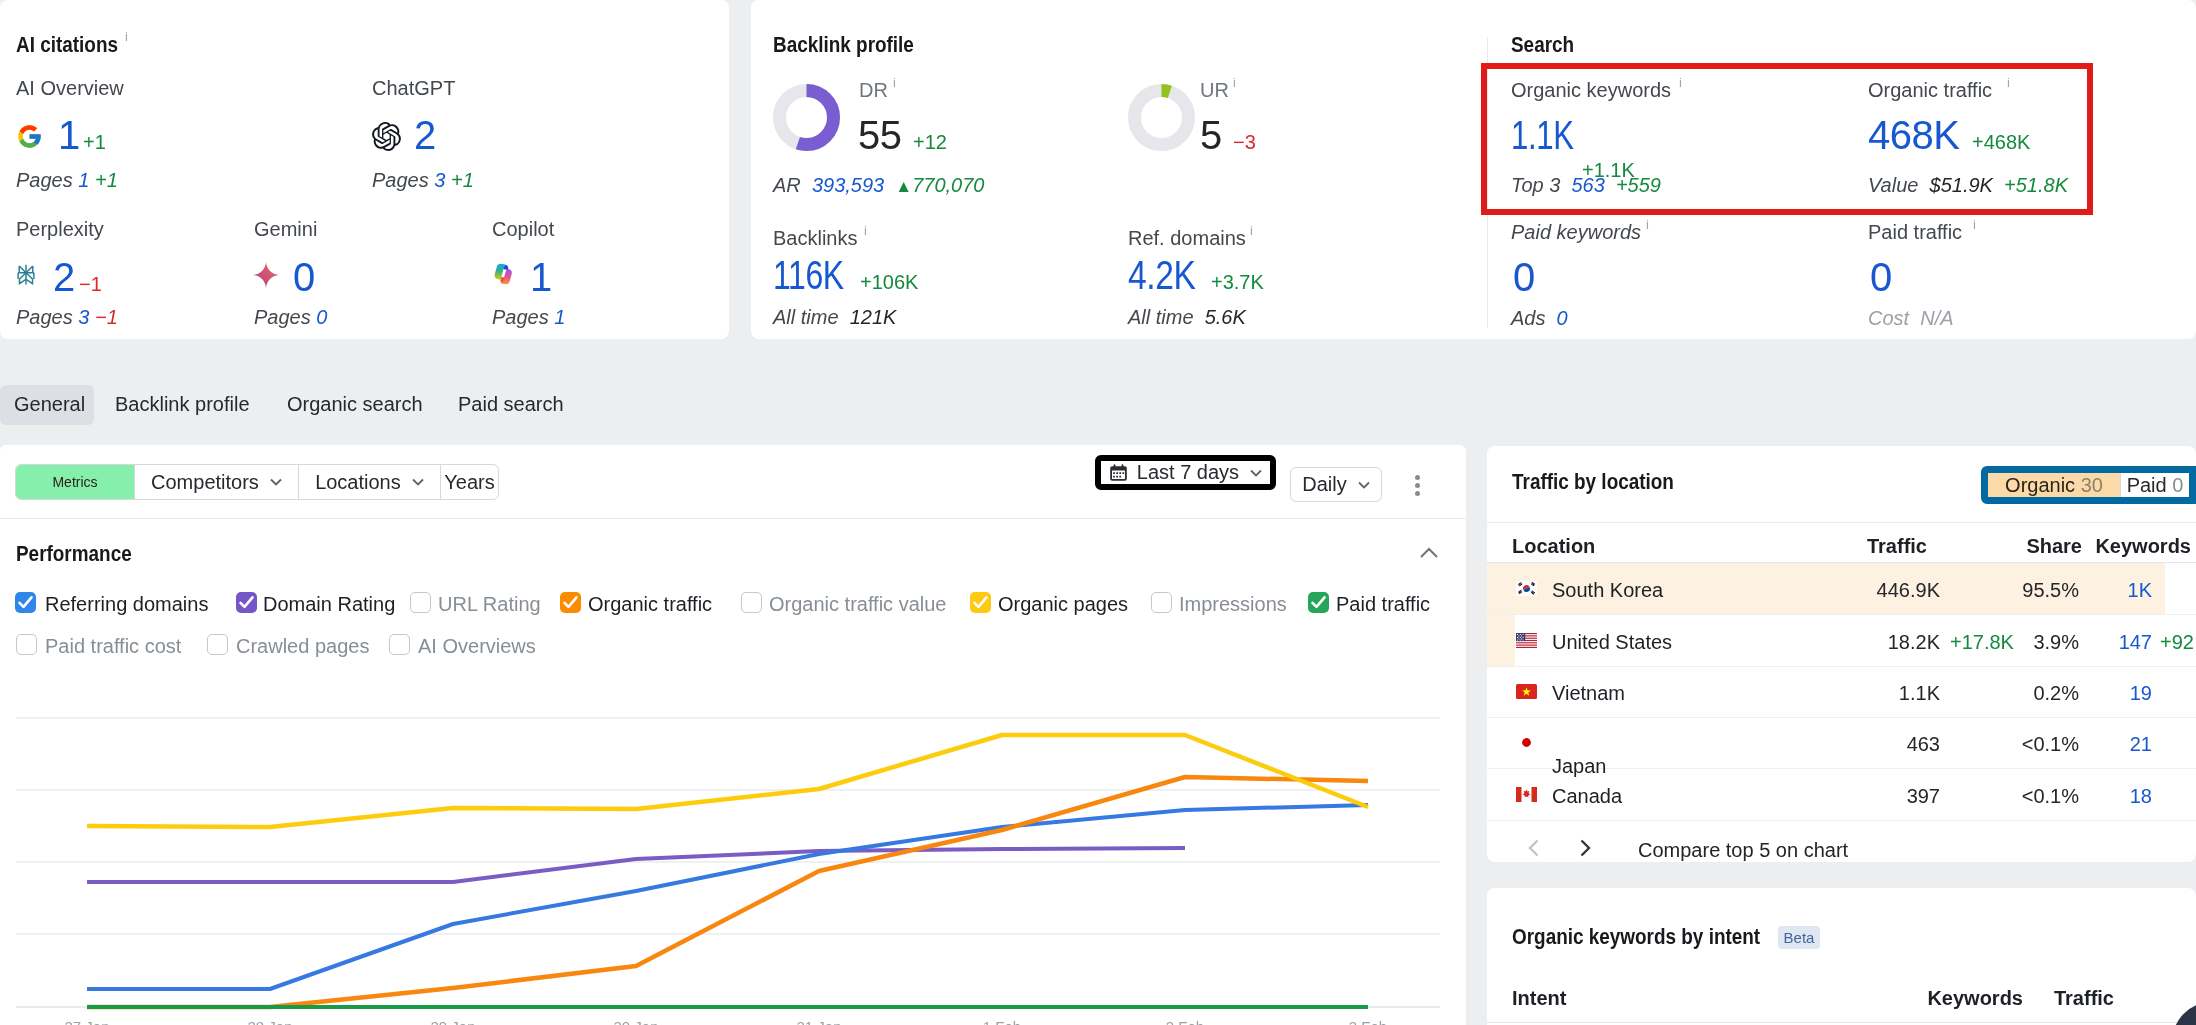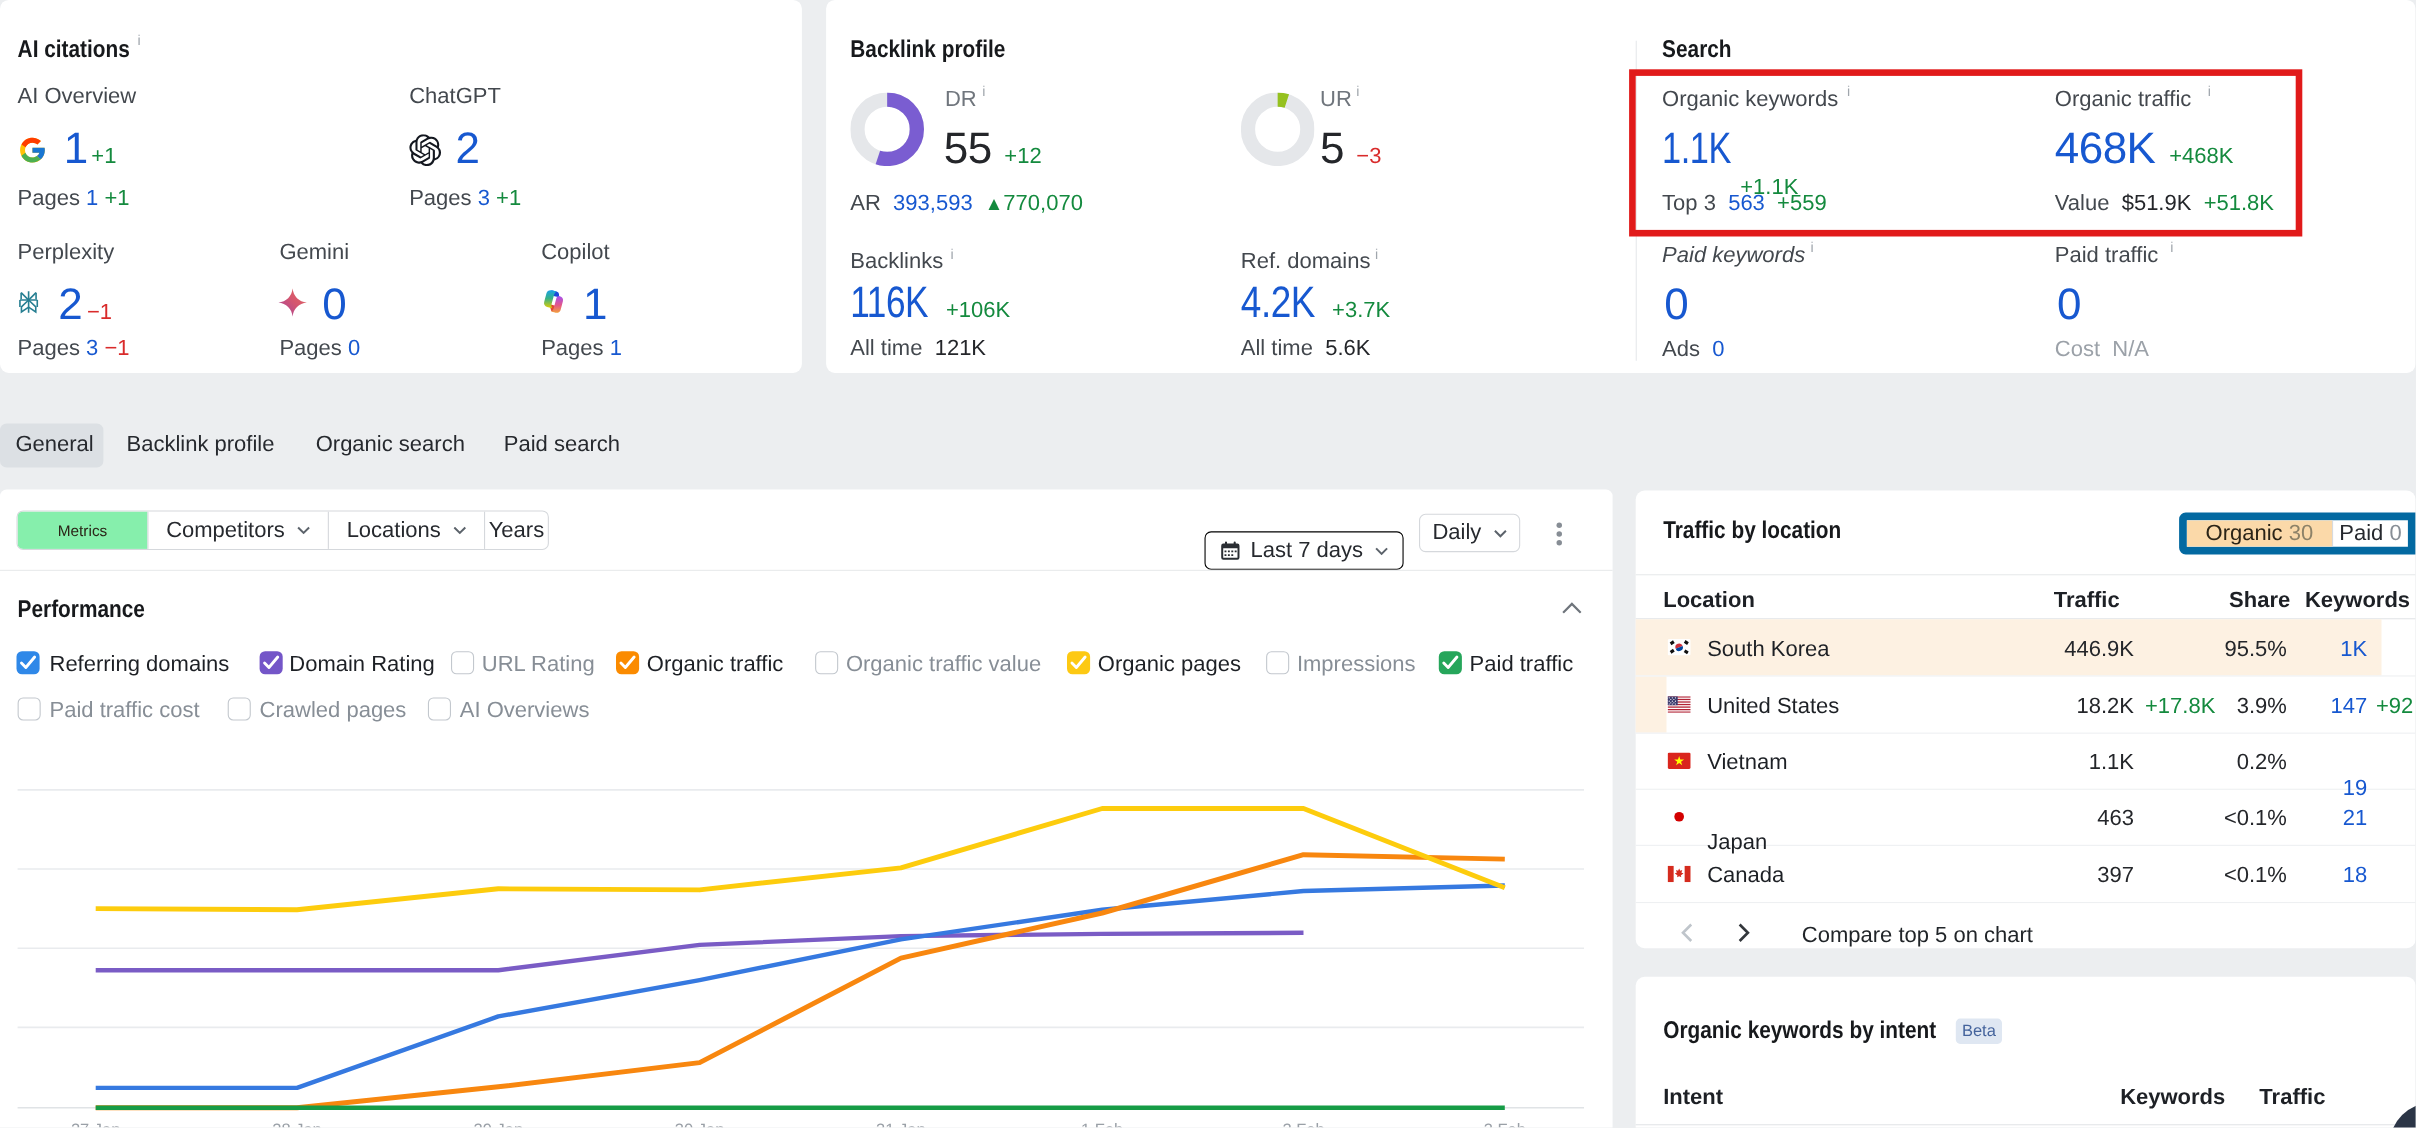--- a/index.html
+++ b/index.html
@@ -17,7 +17,7 @@
   .green { color:#148a3e; }
   .red { color:#d92b2b; }
   .dark { color:#24262a; }
-  .sub { font-size:20px; color:#43484e; line-height:1; white-space:nowrap; }
+  .sub { font-size:20px; color:#43484e; line-height:1; white-space:nowrap;font-style:italic; }
   .i { font-size:13px; color:#a0a6ad; line-height:1; position:absolute; }
   .nw { white-space:nowrap; }
   .cb { width:21px; height:21px; border-radius:5px; }

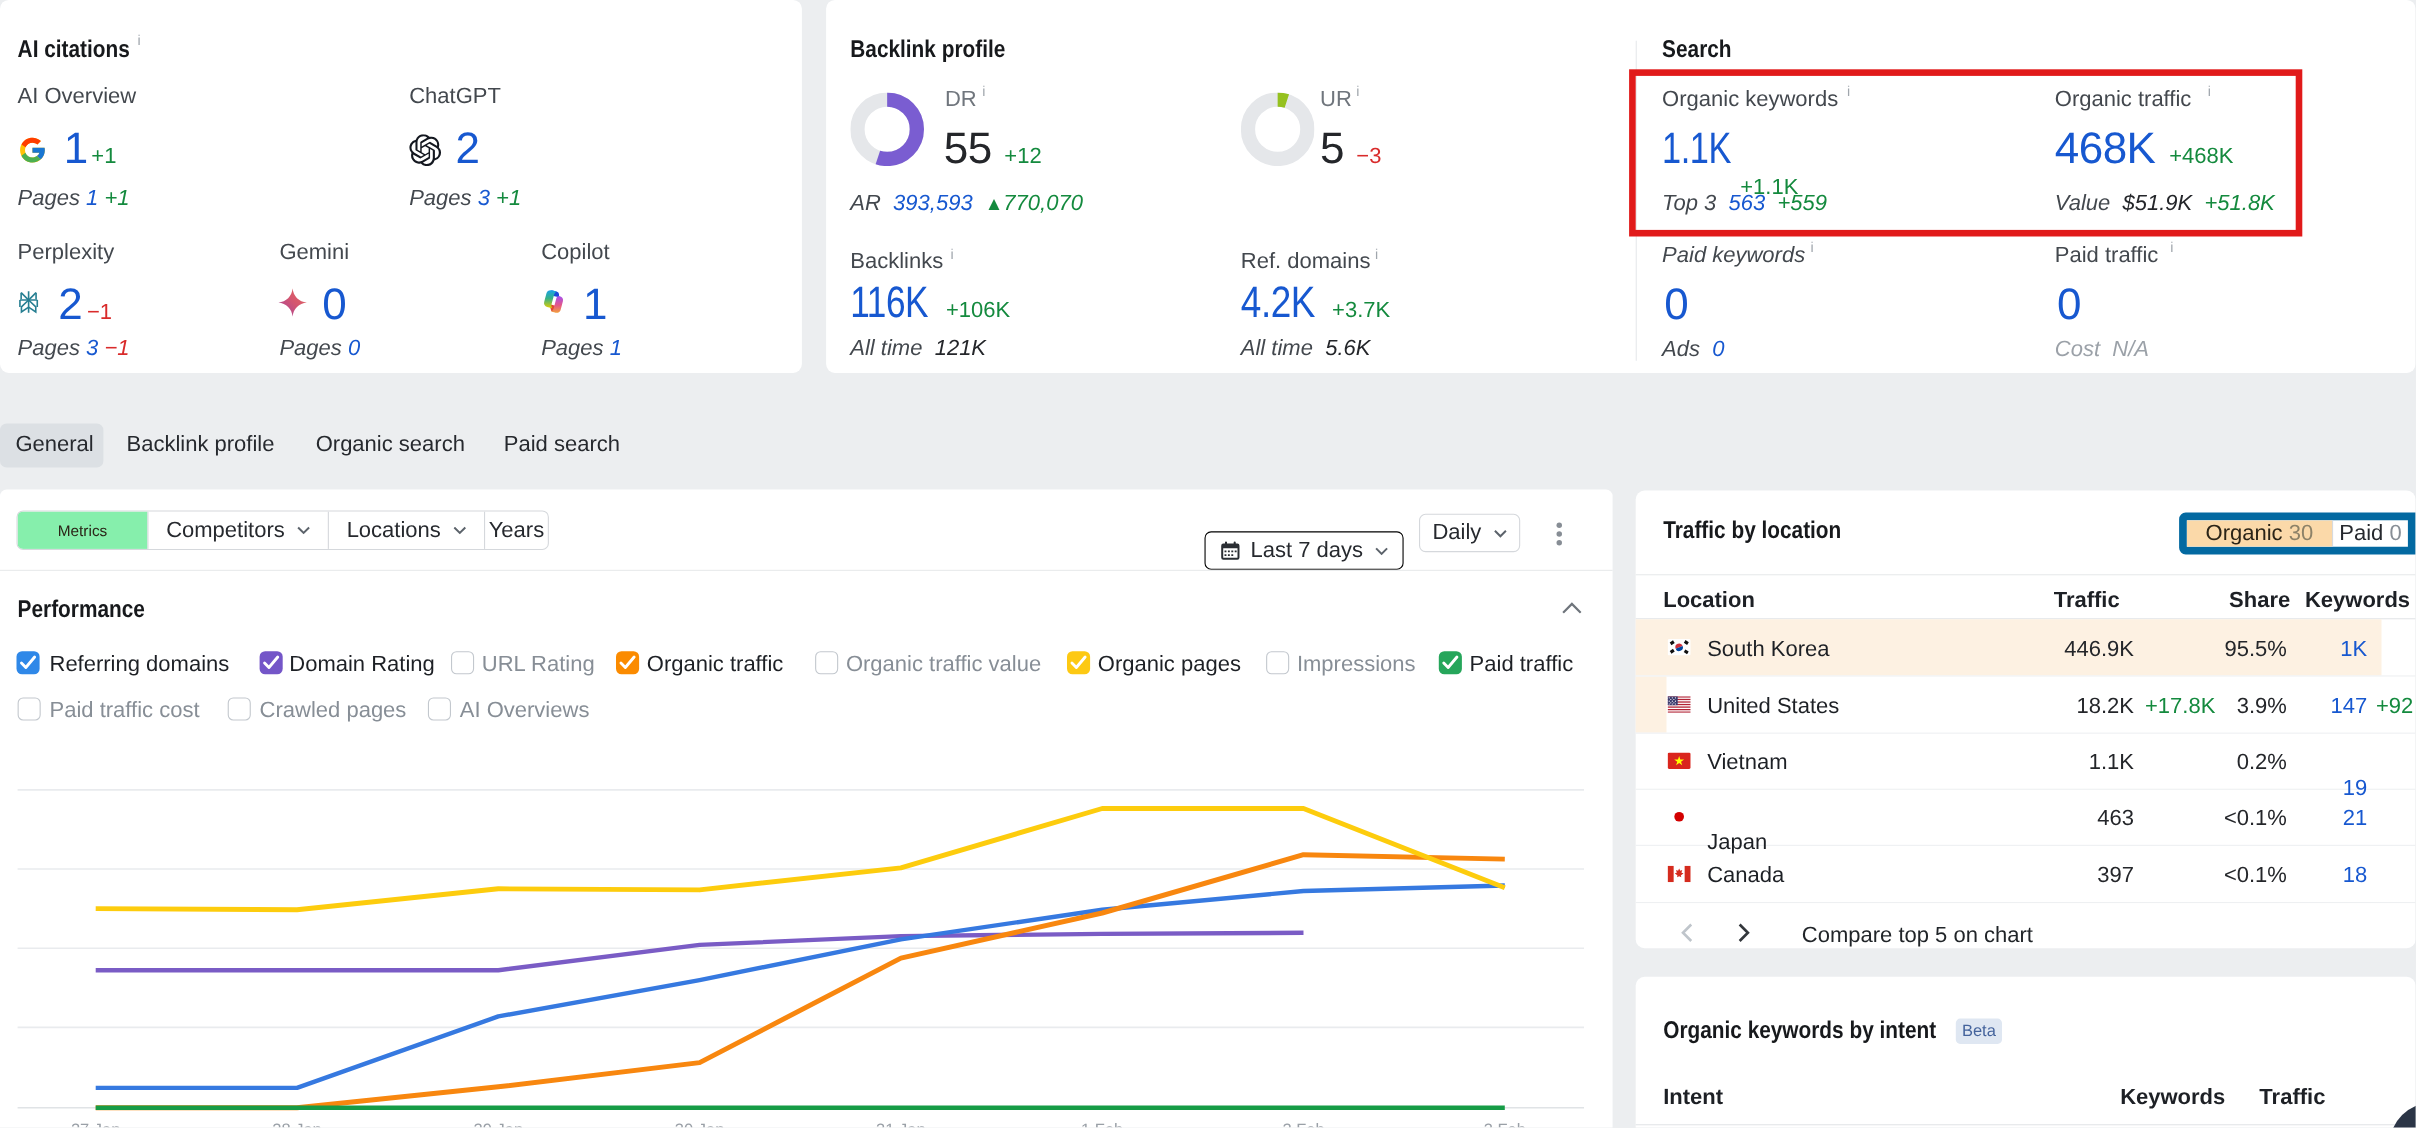--- a/index.html
+++ b/index.html
@@ -180,7 +180,7 @@
   <div style="flex:1; border-left:1px solid #d5d8dc; display:flex; align-items:center; justify-content:center; font-size:20px; color:#26292e;">Years</div>
 </div>
 
-<div class="abs" style="left:1095px; top:483px; width:181px; height:35px; border:1px solid #000000; border-radius:6px; background:#fff; display:flex; align-items:center; justify-content:center; font-size:20px; color:#26292e;">
+<div class="abs" style="left:1095px; top:455px; width:181px; height:35px; border:6px solid #000000; border-radius:6px; background:#fff; display:flex; align-items:center; justify-content:center; font-size:20px; color:#26292e;">
   <svg width="19" height="19" viewBox="0 0 24 24" fill="#2a2e33" style="margin-right:9px;">
       <path d="M7 1.5a1.2 1.2 0 0 1 1.2 1.2V4h7.6V2.7a1.2 1.2 0 1 1 2.4 0V4H20a2.5 2.5 0 0 1 2.5 2.5V20A2.5 2.5 0 0 1 20 22.5H4A2.5 2.5 0 0 1 1.5 20V6.5A2.5 2.5 0 0 1 4 4h1.8V2.7A1.2 1.2 0 0 1 7 1.5zM20.2 9.5H3.8V20a.3.3 0 0 0 .3.3h15.8a.3.3 0 0 0 .3-.3zM7.5 16.2v2.2H5.3v-2.2zm3.9 0v2.2H9.2v-2.2zm3.9 0v2.2h-2.2v-2.2zm-7.8-4.4V14H5.3v-2.2zm3.9 0V14H9.2v-2.2zm3.9 0V14h-2.2v-2.2zm3.9 0V14h-2.2v-2.2z"></path>
     </svg>

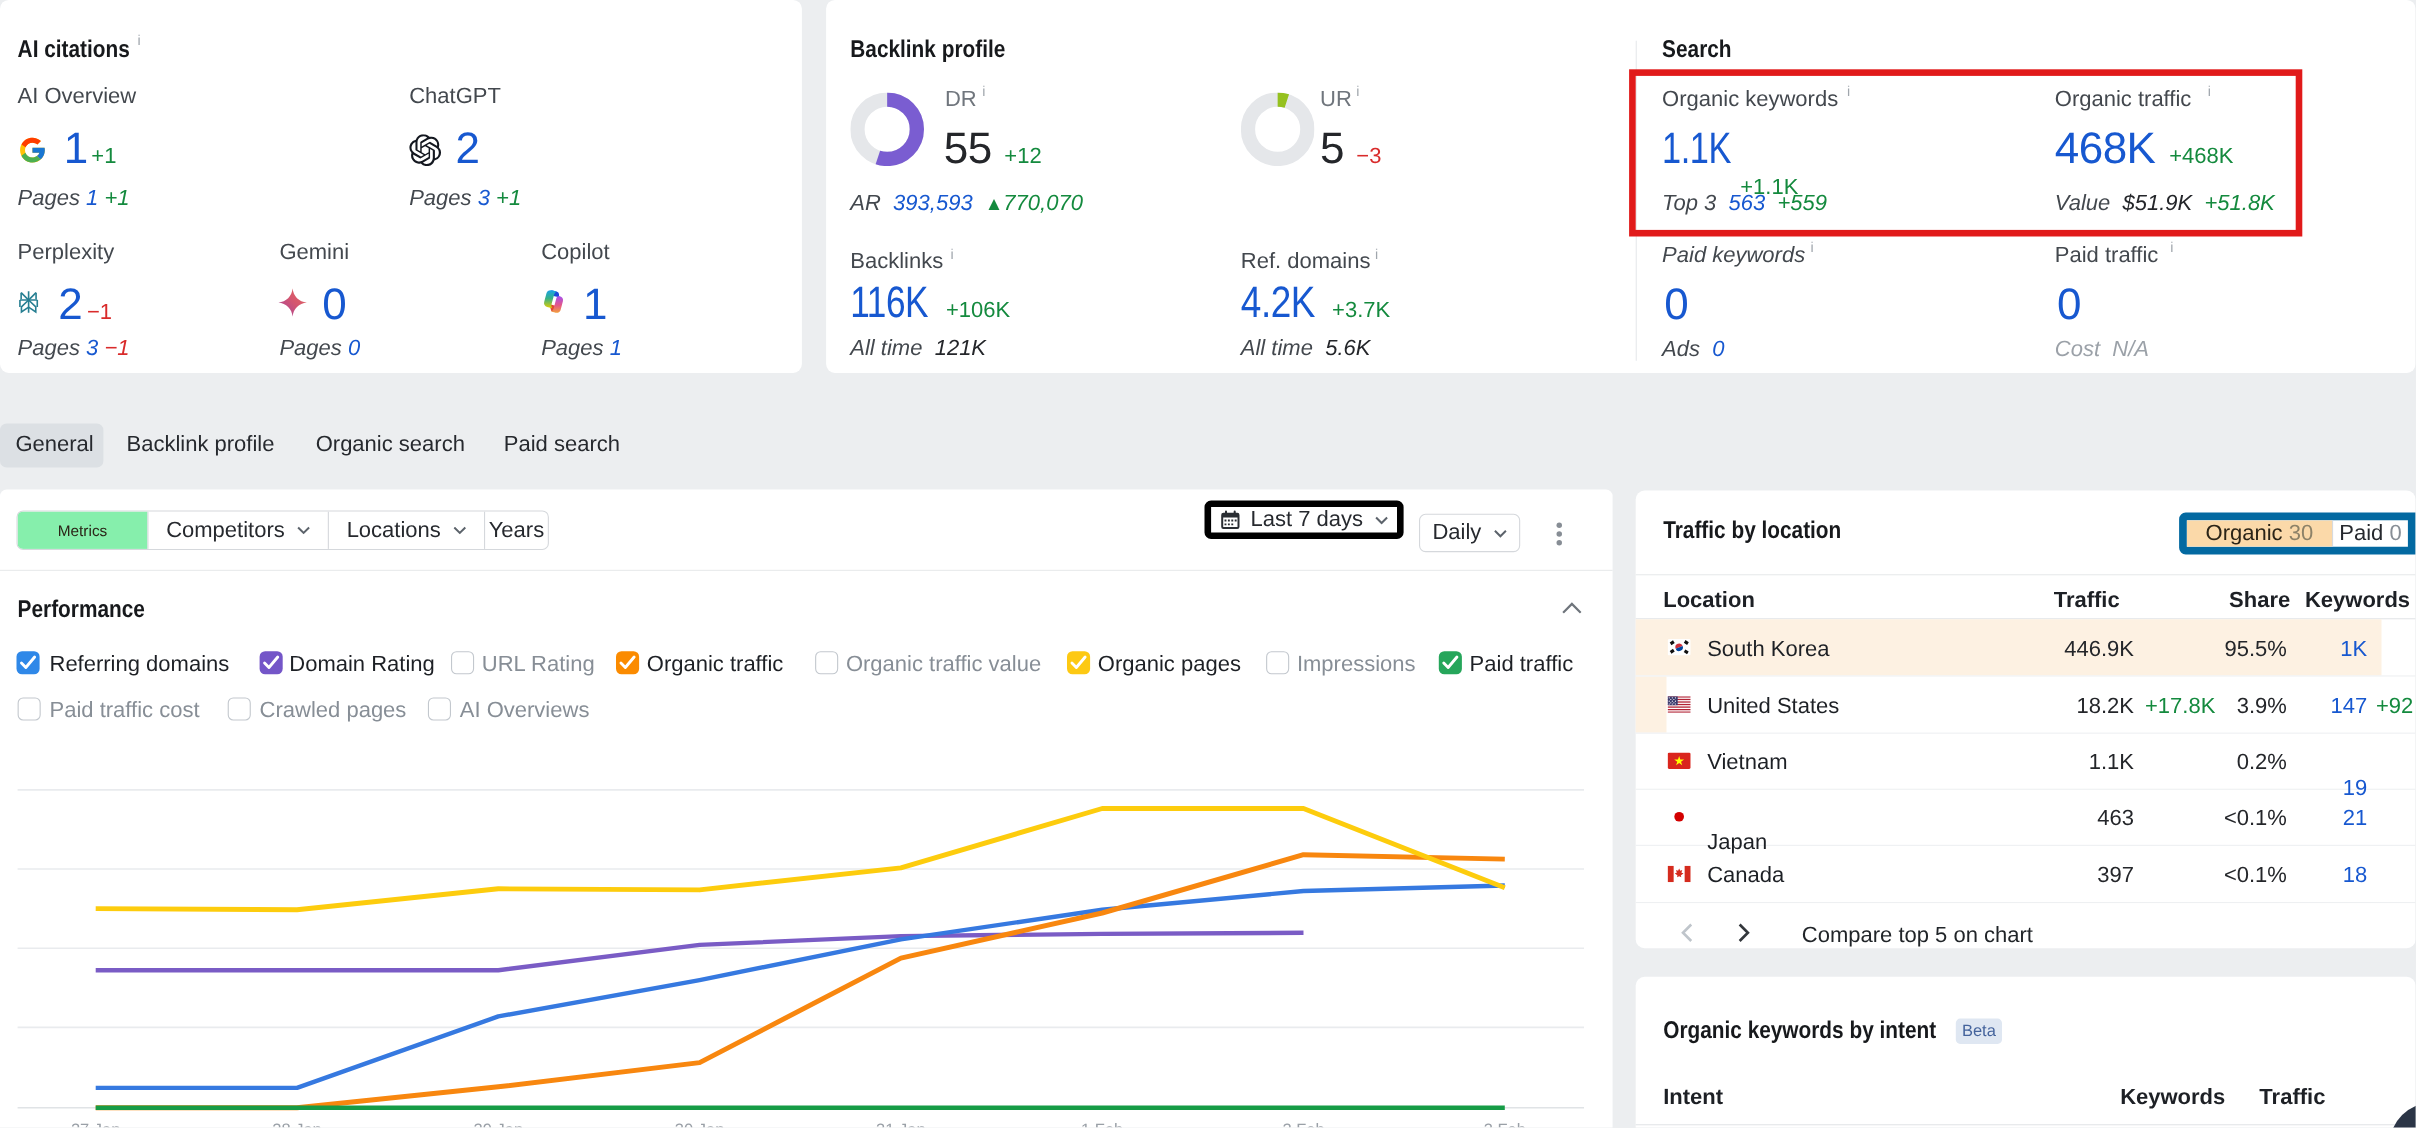--- a/index.html
+++ b/index.html
@@ -347,7 +347,7 @@
 <div class="abs nw" style="left:1552px; top:682px; font-size:20px; color:#1d2025;">Vietnam</div>
 <div class="abs nw" style="left:1790px; top:682px; width:150px; text-align:right; font-size:20px; color:#24262a;">1.1K</div>
 <div class="abs nw" style="left:1979px; top:682px; width:100px; text-align:right; font-size:20px; color:#24262a;">0.2%</div>
-<div class="abs nw" style="left:2052px; top:682px; width:100px; text-align:right; font-size:20px;margin-top:24px;"><span class="blue">19</span></div>
+<div class="abs nw" style="left:2052px; top:682px; width:100px; text-align:right; font-size:20px;"><span class="blue">19</span></div>
 
 <svg class="abs" style="left:1516px; top:735px;" width="21" height="15" viewBox="0 0 21 15">
   <rect width="21" height="15" rx="1.5" fill="#fff"></rect>

